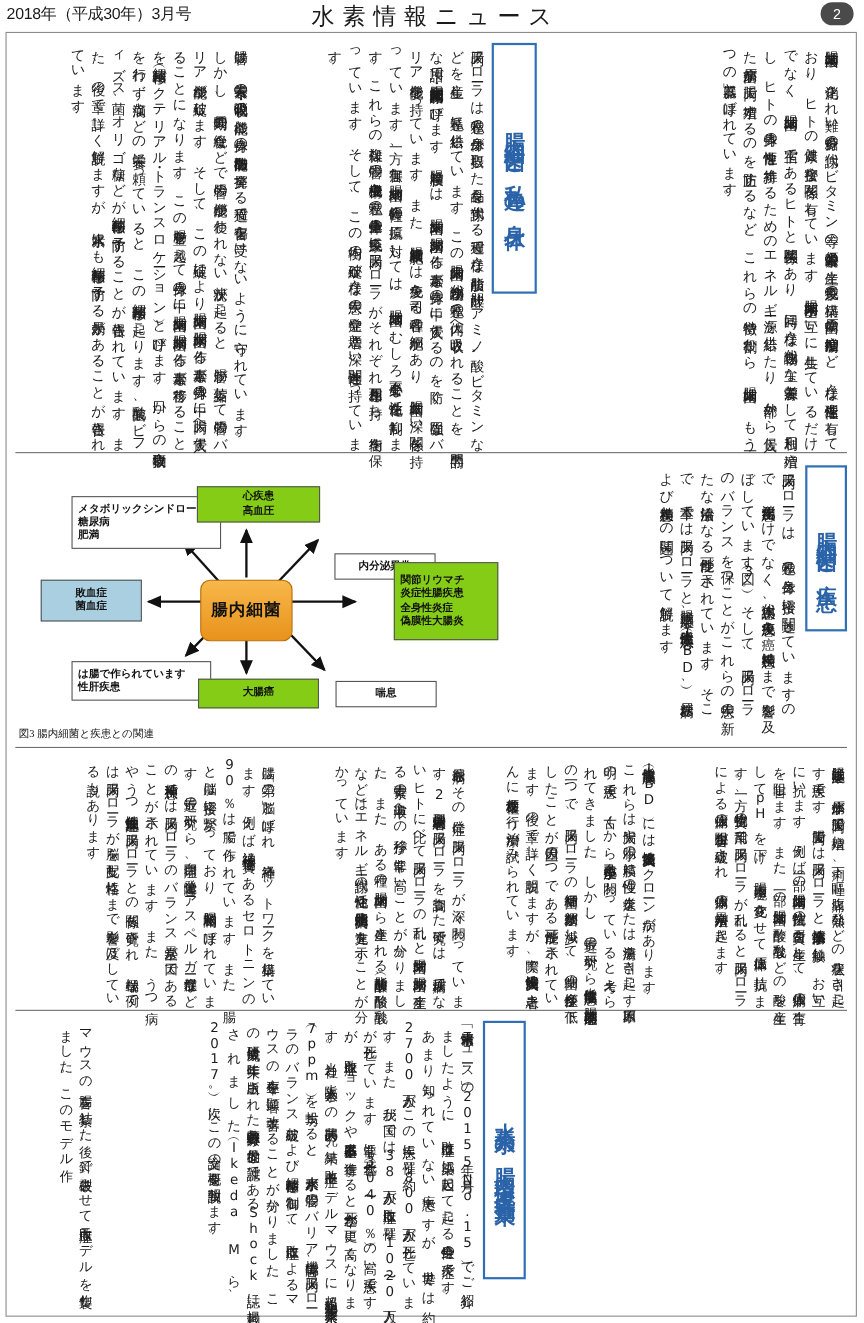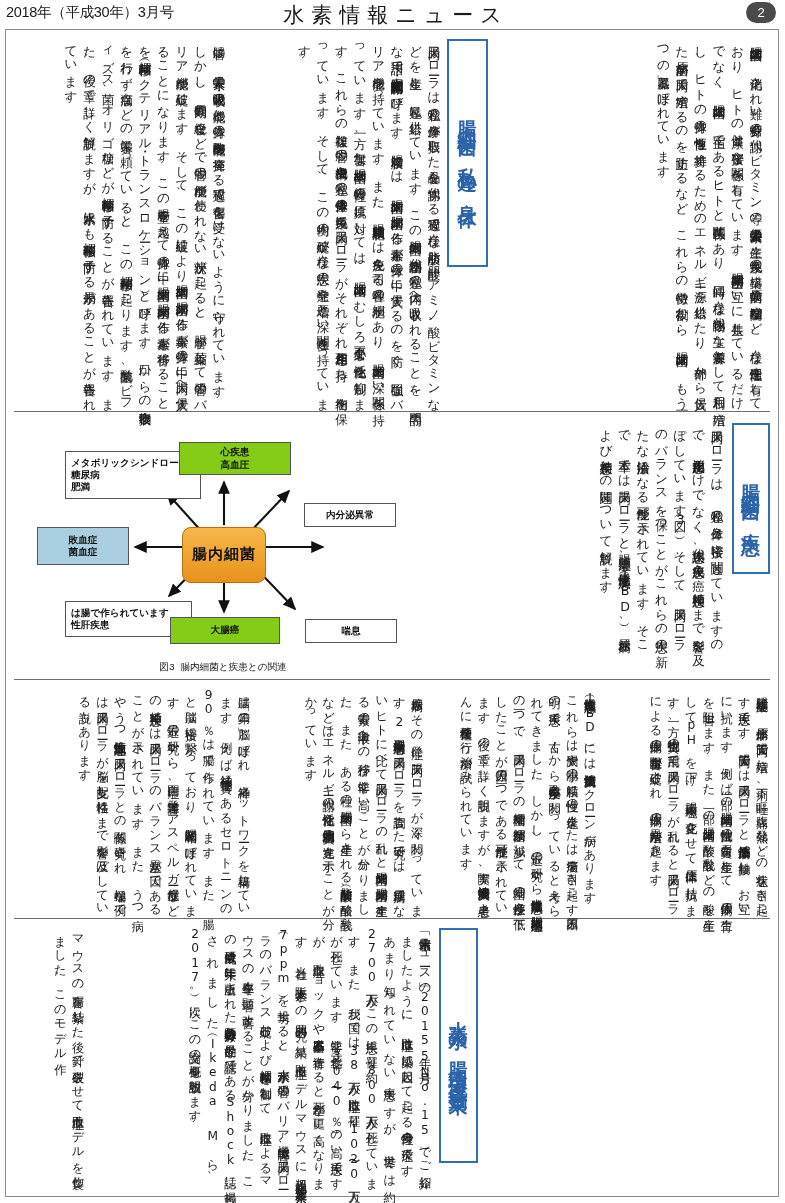--- a/index.html
+++ b/index.html
@@ -221,6 +221,10 @@
     <div class="dbox center-align blue" style="left:20px; top:98px; width:92px; height:38px; white-space:pre-line;text-align:right;">敗血症
 菌血症</div>
 
+    <div class="dbox left-align yellow" style="left:313px; top:82px; width:95px; height:71px; white-space:pre-line;">関節リウマチ
+炎症性腸疾患
+全身性炎症
+偽膜性大腸炎</div>
 
     <div class="dbox left-align" style="left:20px; top:172px; width:127px; height:36px; white-space:pre-line;">は腸で作られています
 性肝疾患</div>

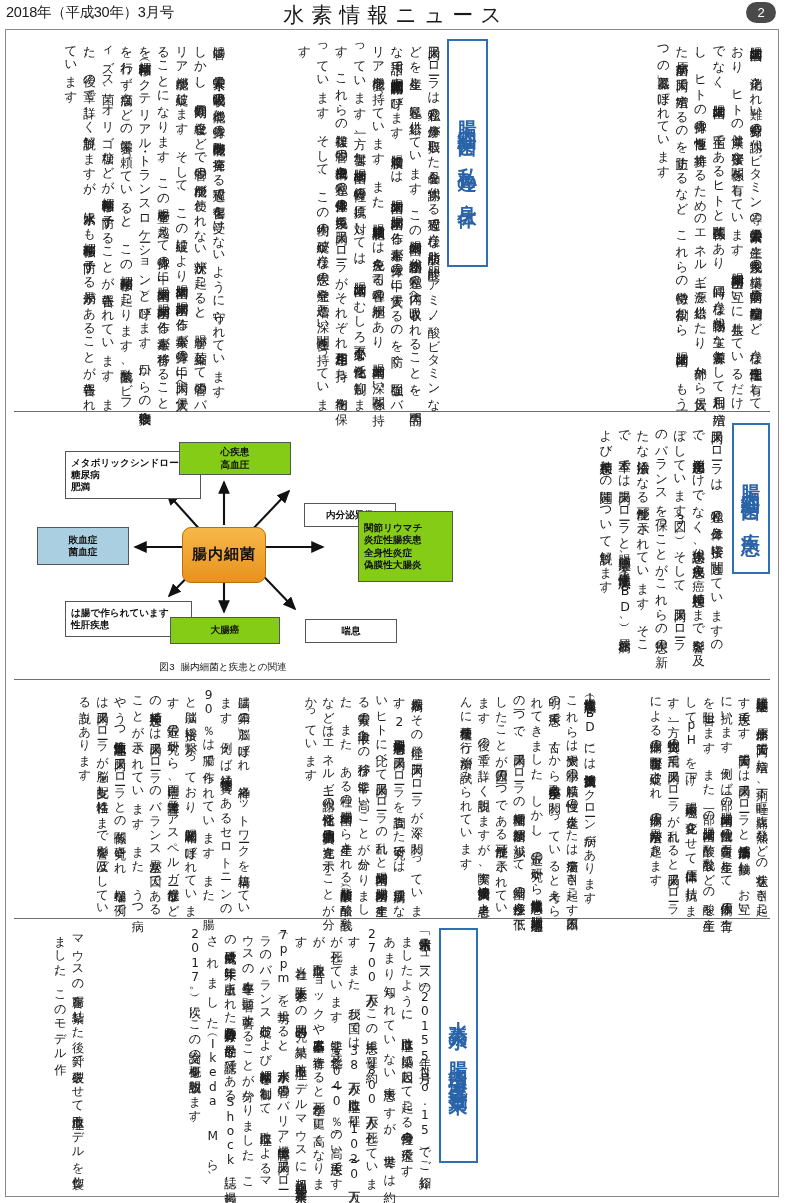--- a/index.html
+++ b/index.html
@@ -229,7 +229,7 @@
     <div class="dbox left-align" style="left:20px; top:172px; width:127px; height:36px; white-space:pre-line;">は腸で作られています
 性肝疾患</div>
 
-    <div class="dbox center-align yellow" style="left:153px; top:188px; width:110px; height:27px; white-space:pre-line;">大腸癌</div>
+    <div class="dbox center-align yellow" style="left:163px; top:188px; width:110px; height:27px; white-space:pre-line;">大腸癌</div>
 
     <div class="dbox center-align" style="left:288px; top:190px; width:92px; height:24px; white-space:pre-line;">喘息</div>
 

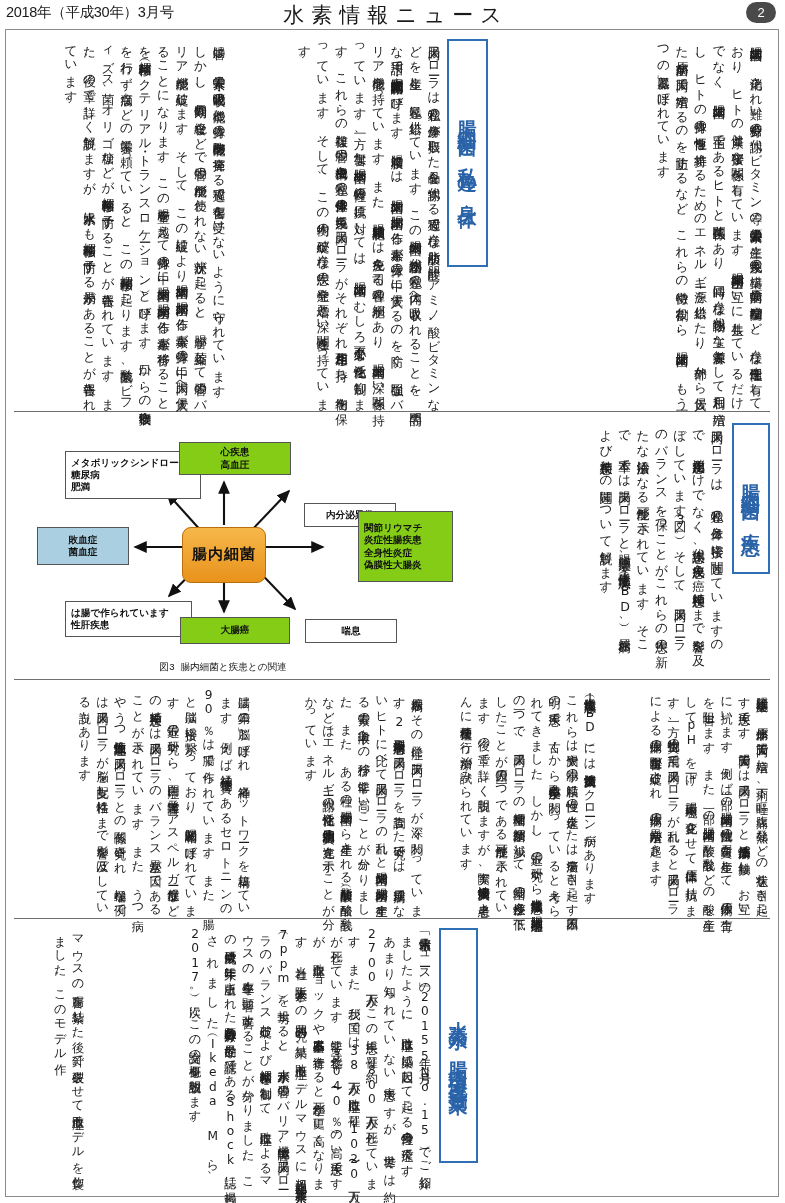--- a/index.html
+++ b/index.html
@@ -150,8 +150,8 @@
     position: absolute;
     left: 0; top: 232px;
     width: 412px;
-    text-align: center;
-    font-family: Liberation Mono, monospace;
+    text-align: left;
+    font-family: Liberation Serif, serif;
     font-size: 9.6px;
     color: #111;
   }

